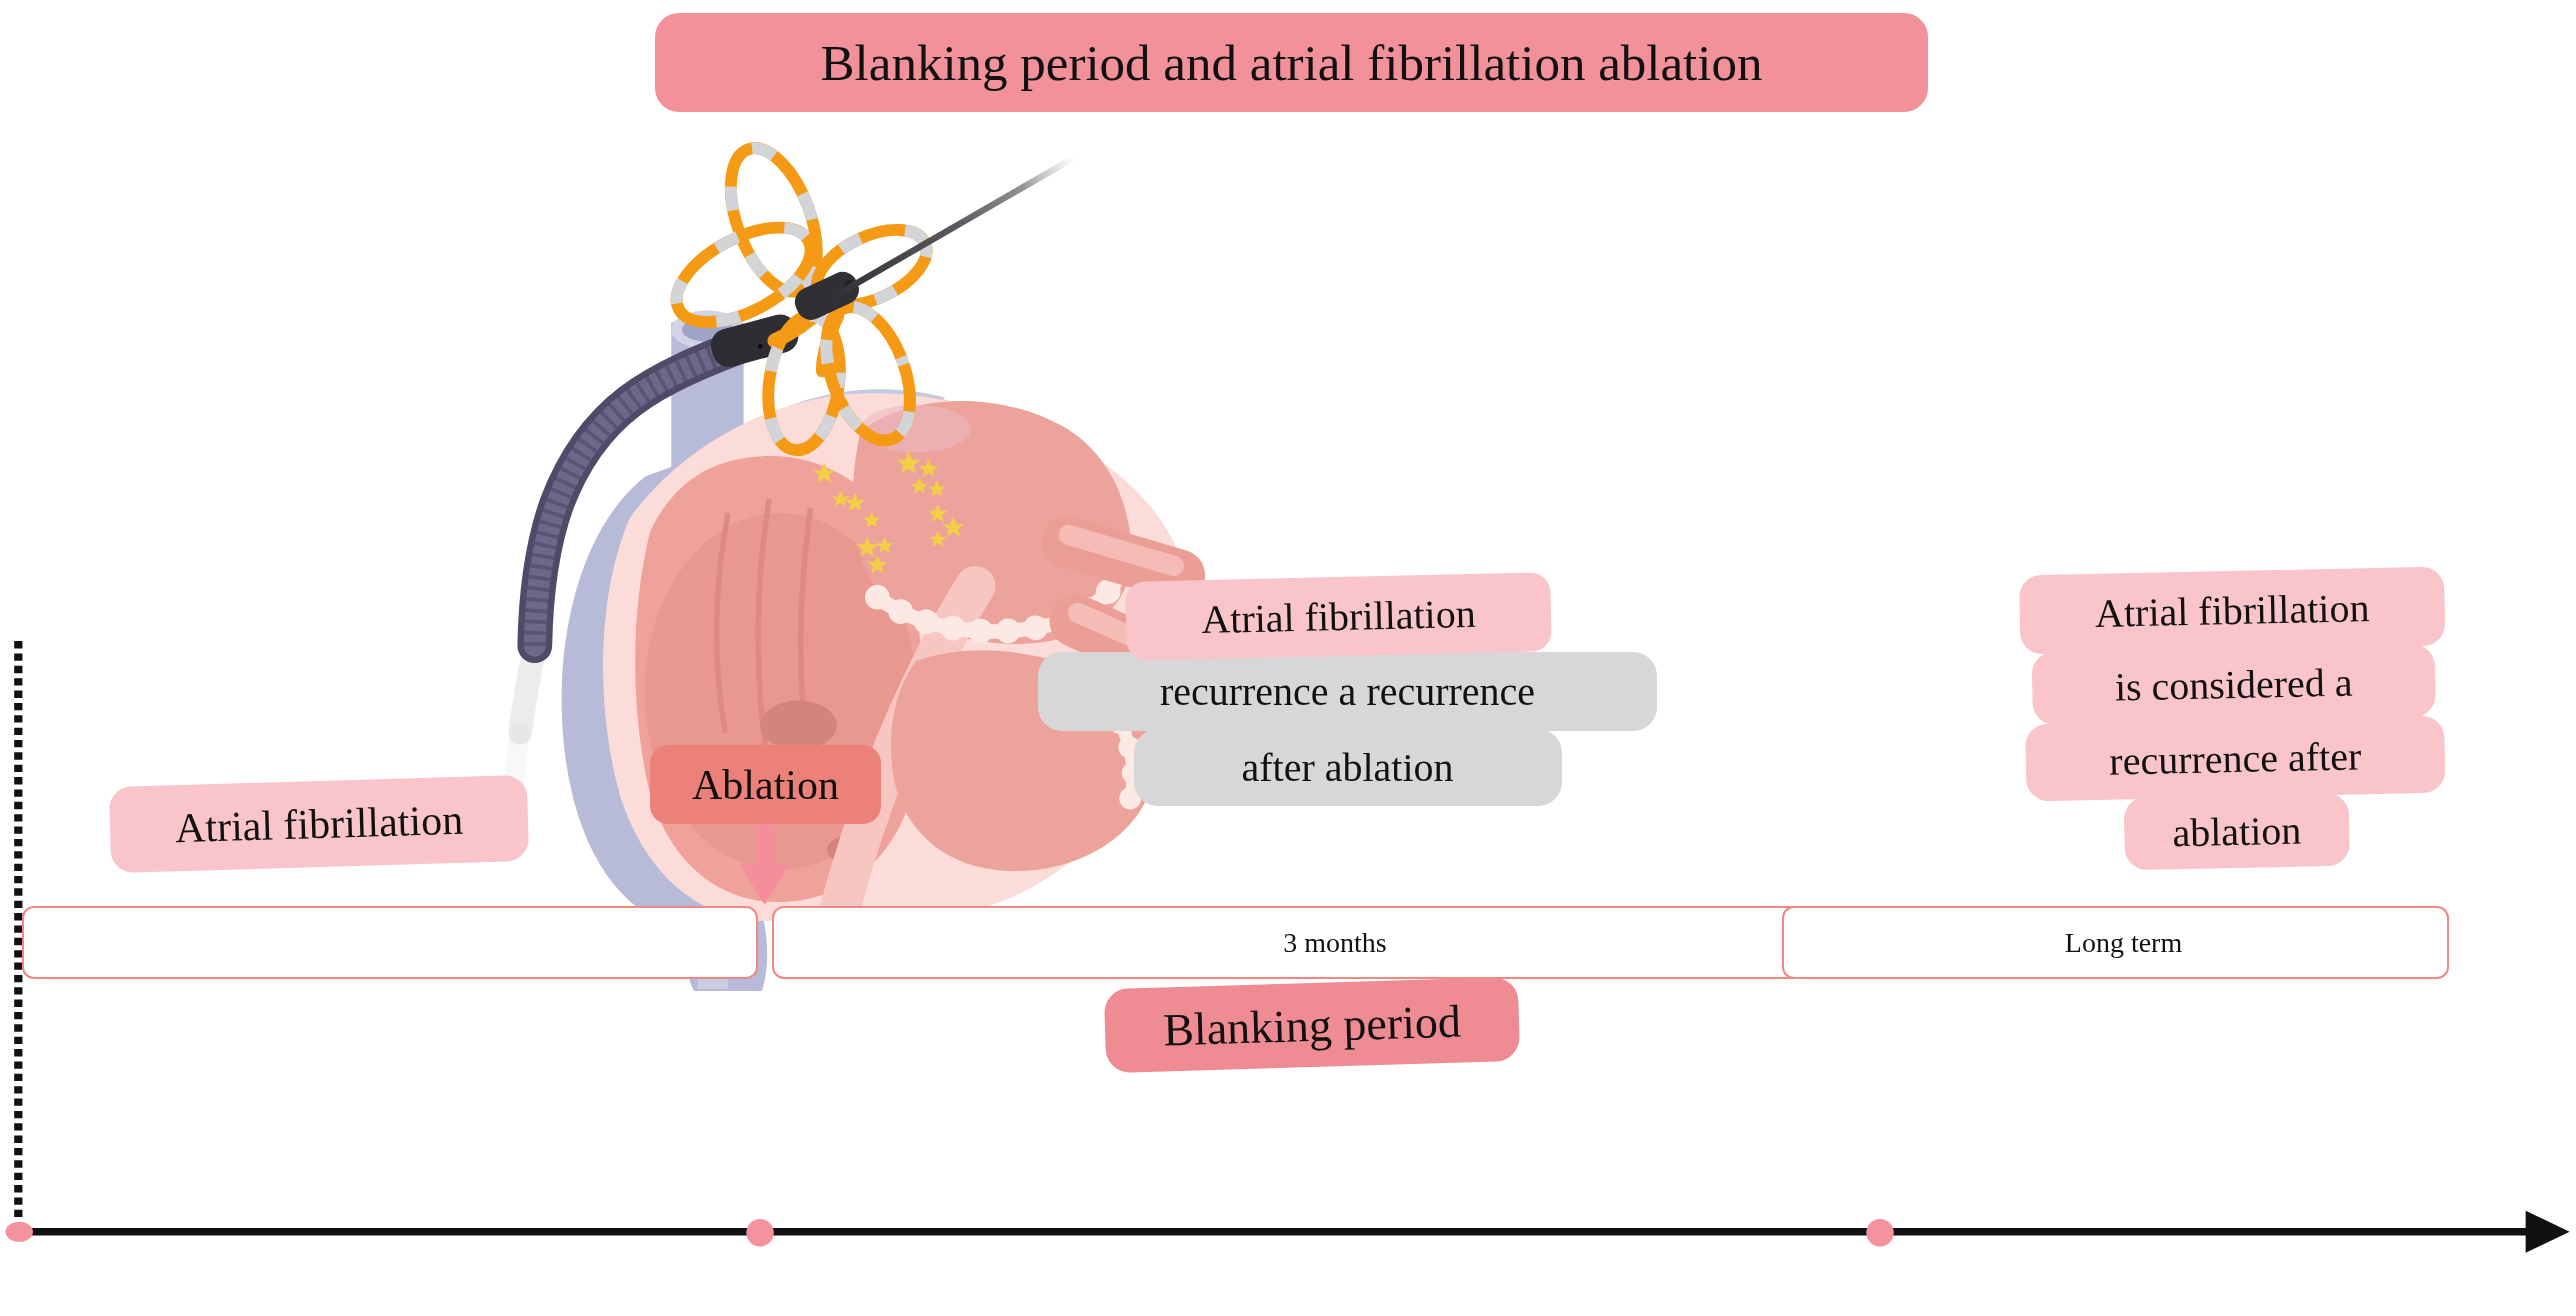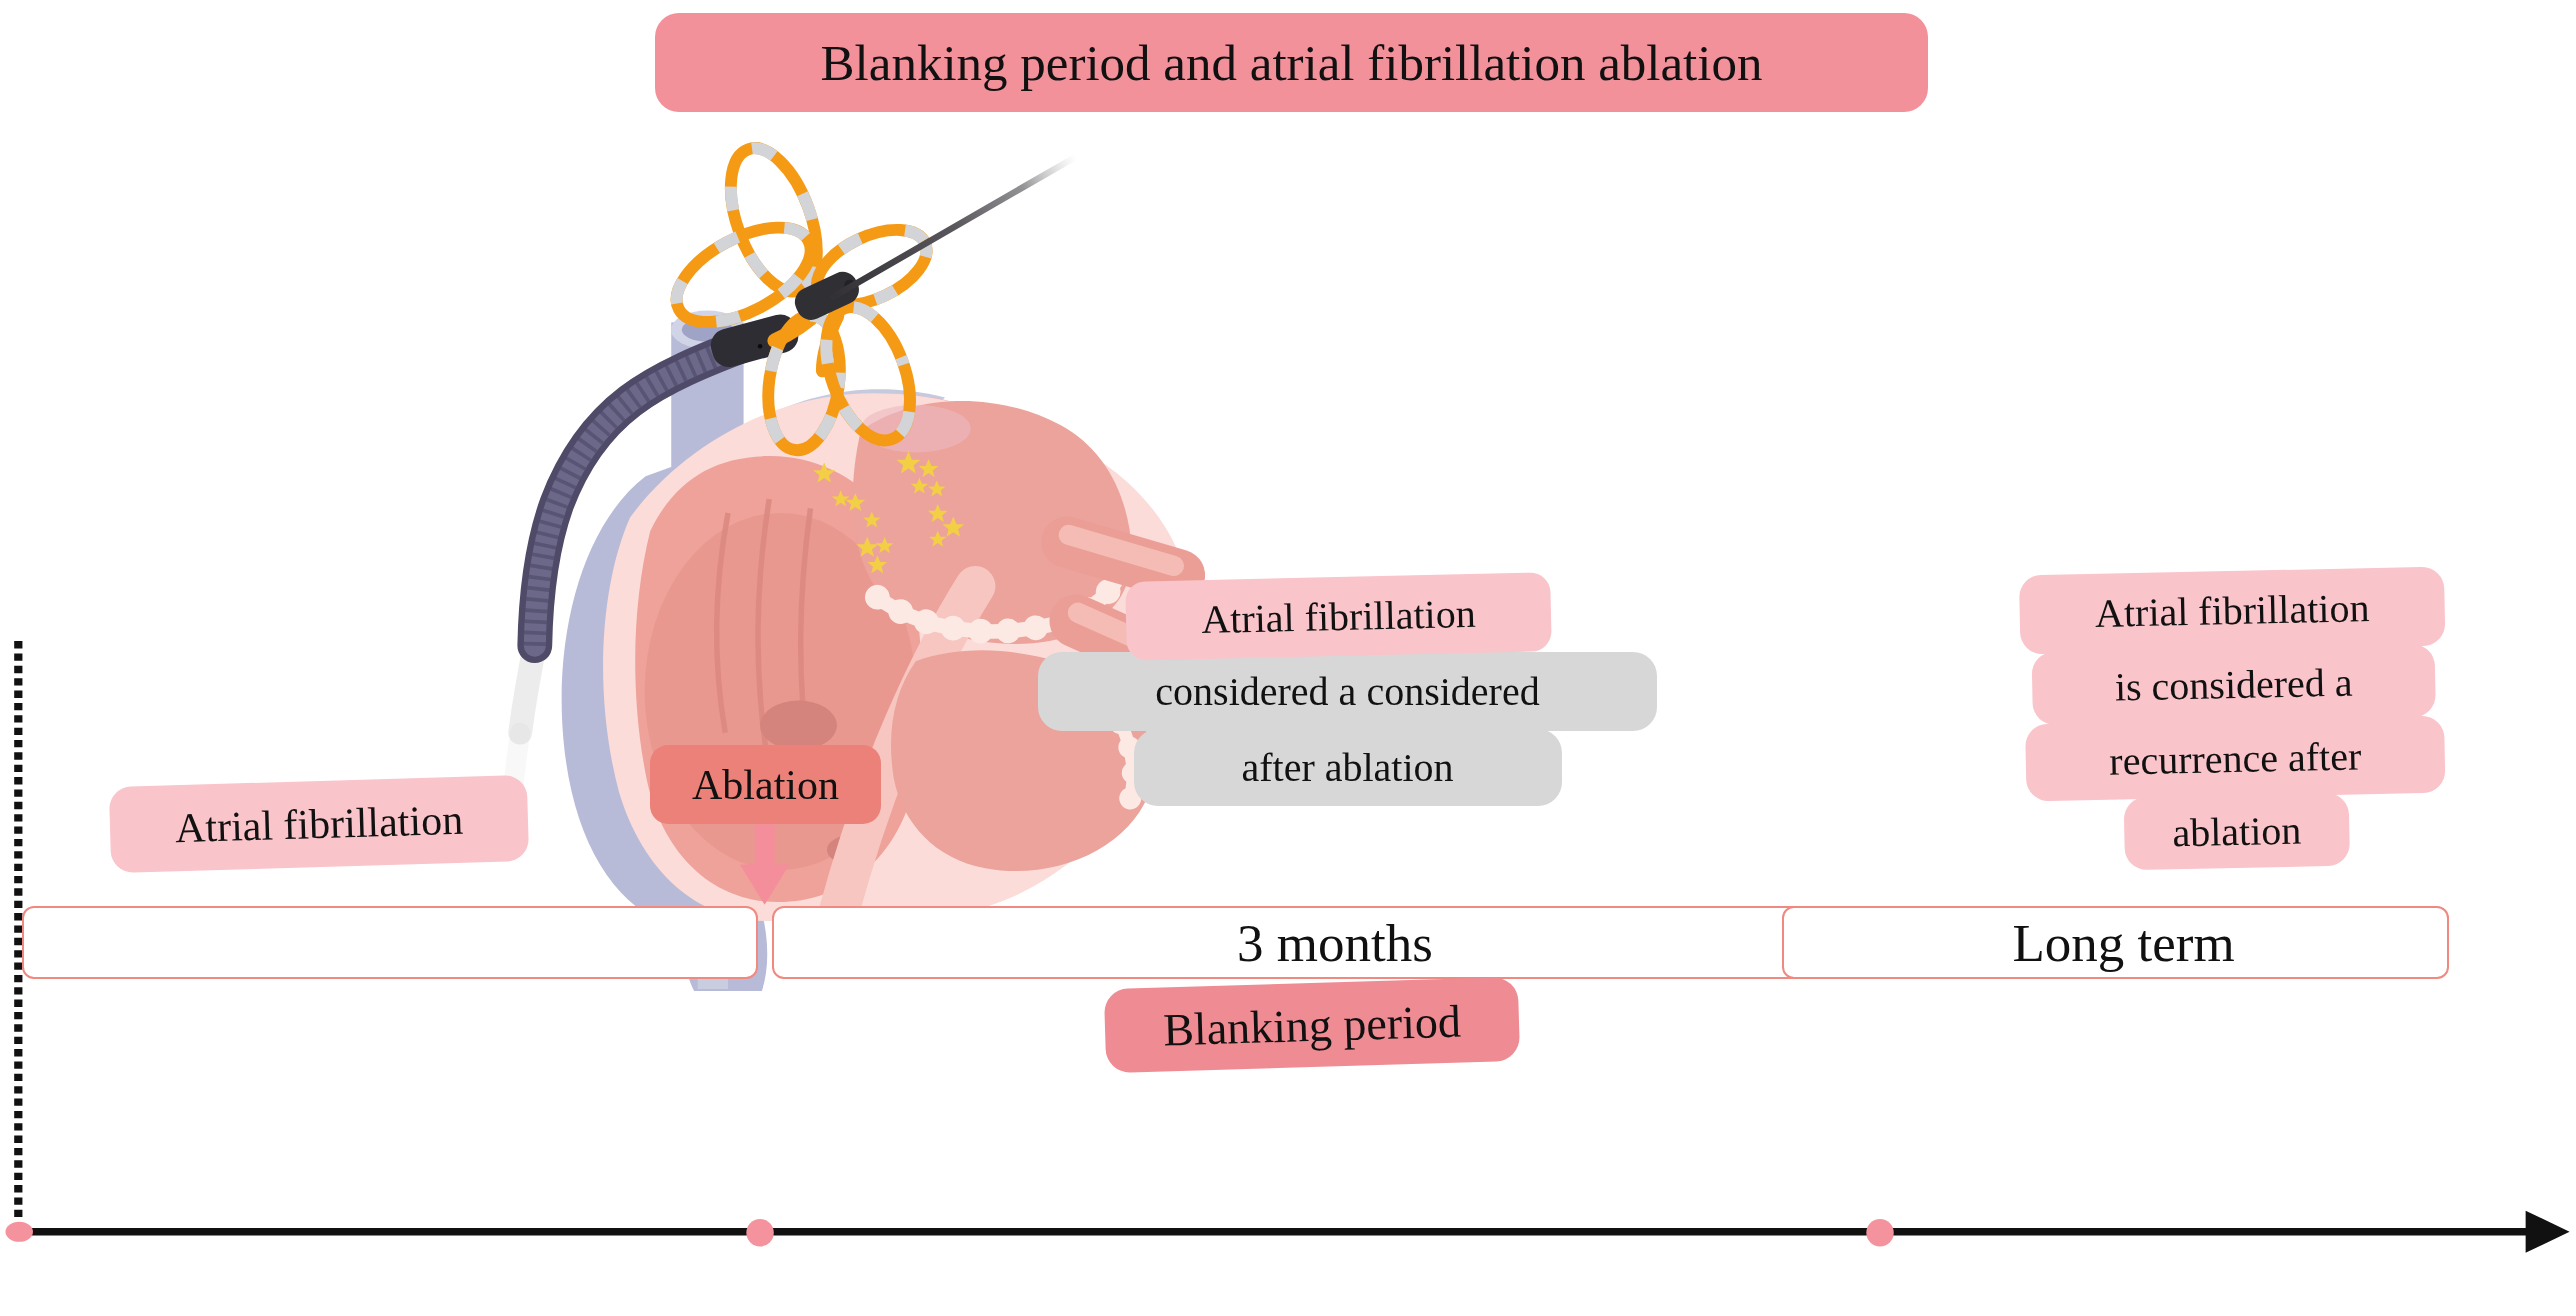--- a/index.html
+++ b/index.html
@@ -189,7 +189,7 @@
   </div>
 
   <div class="stack note-gray">
-    <div class="row gr2">considered a considered</div>
+    <div class="row gr2">recurrence a recurrence</div>
     <div class="row gr3">after ablation</div>
   </div>
 

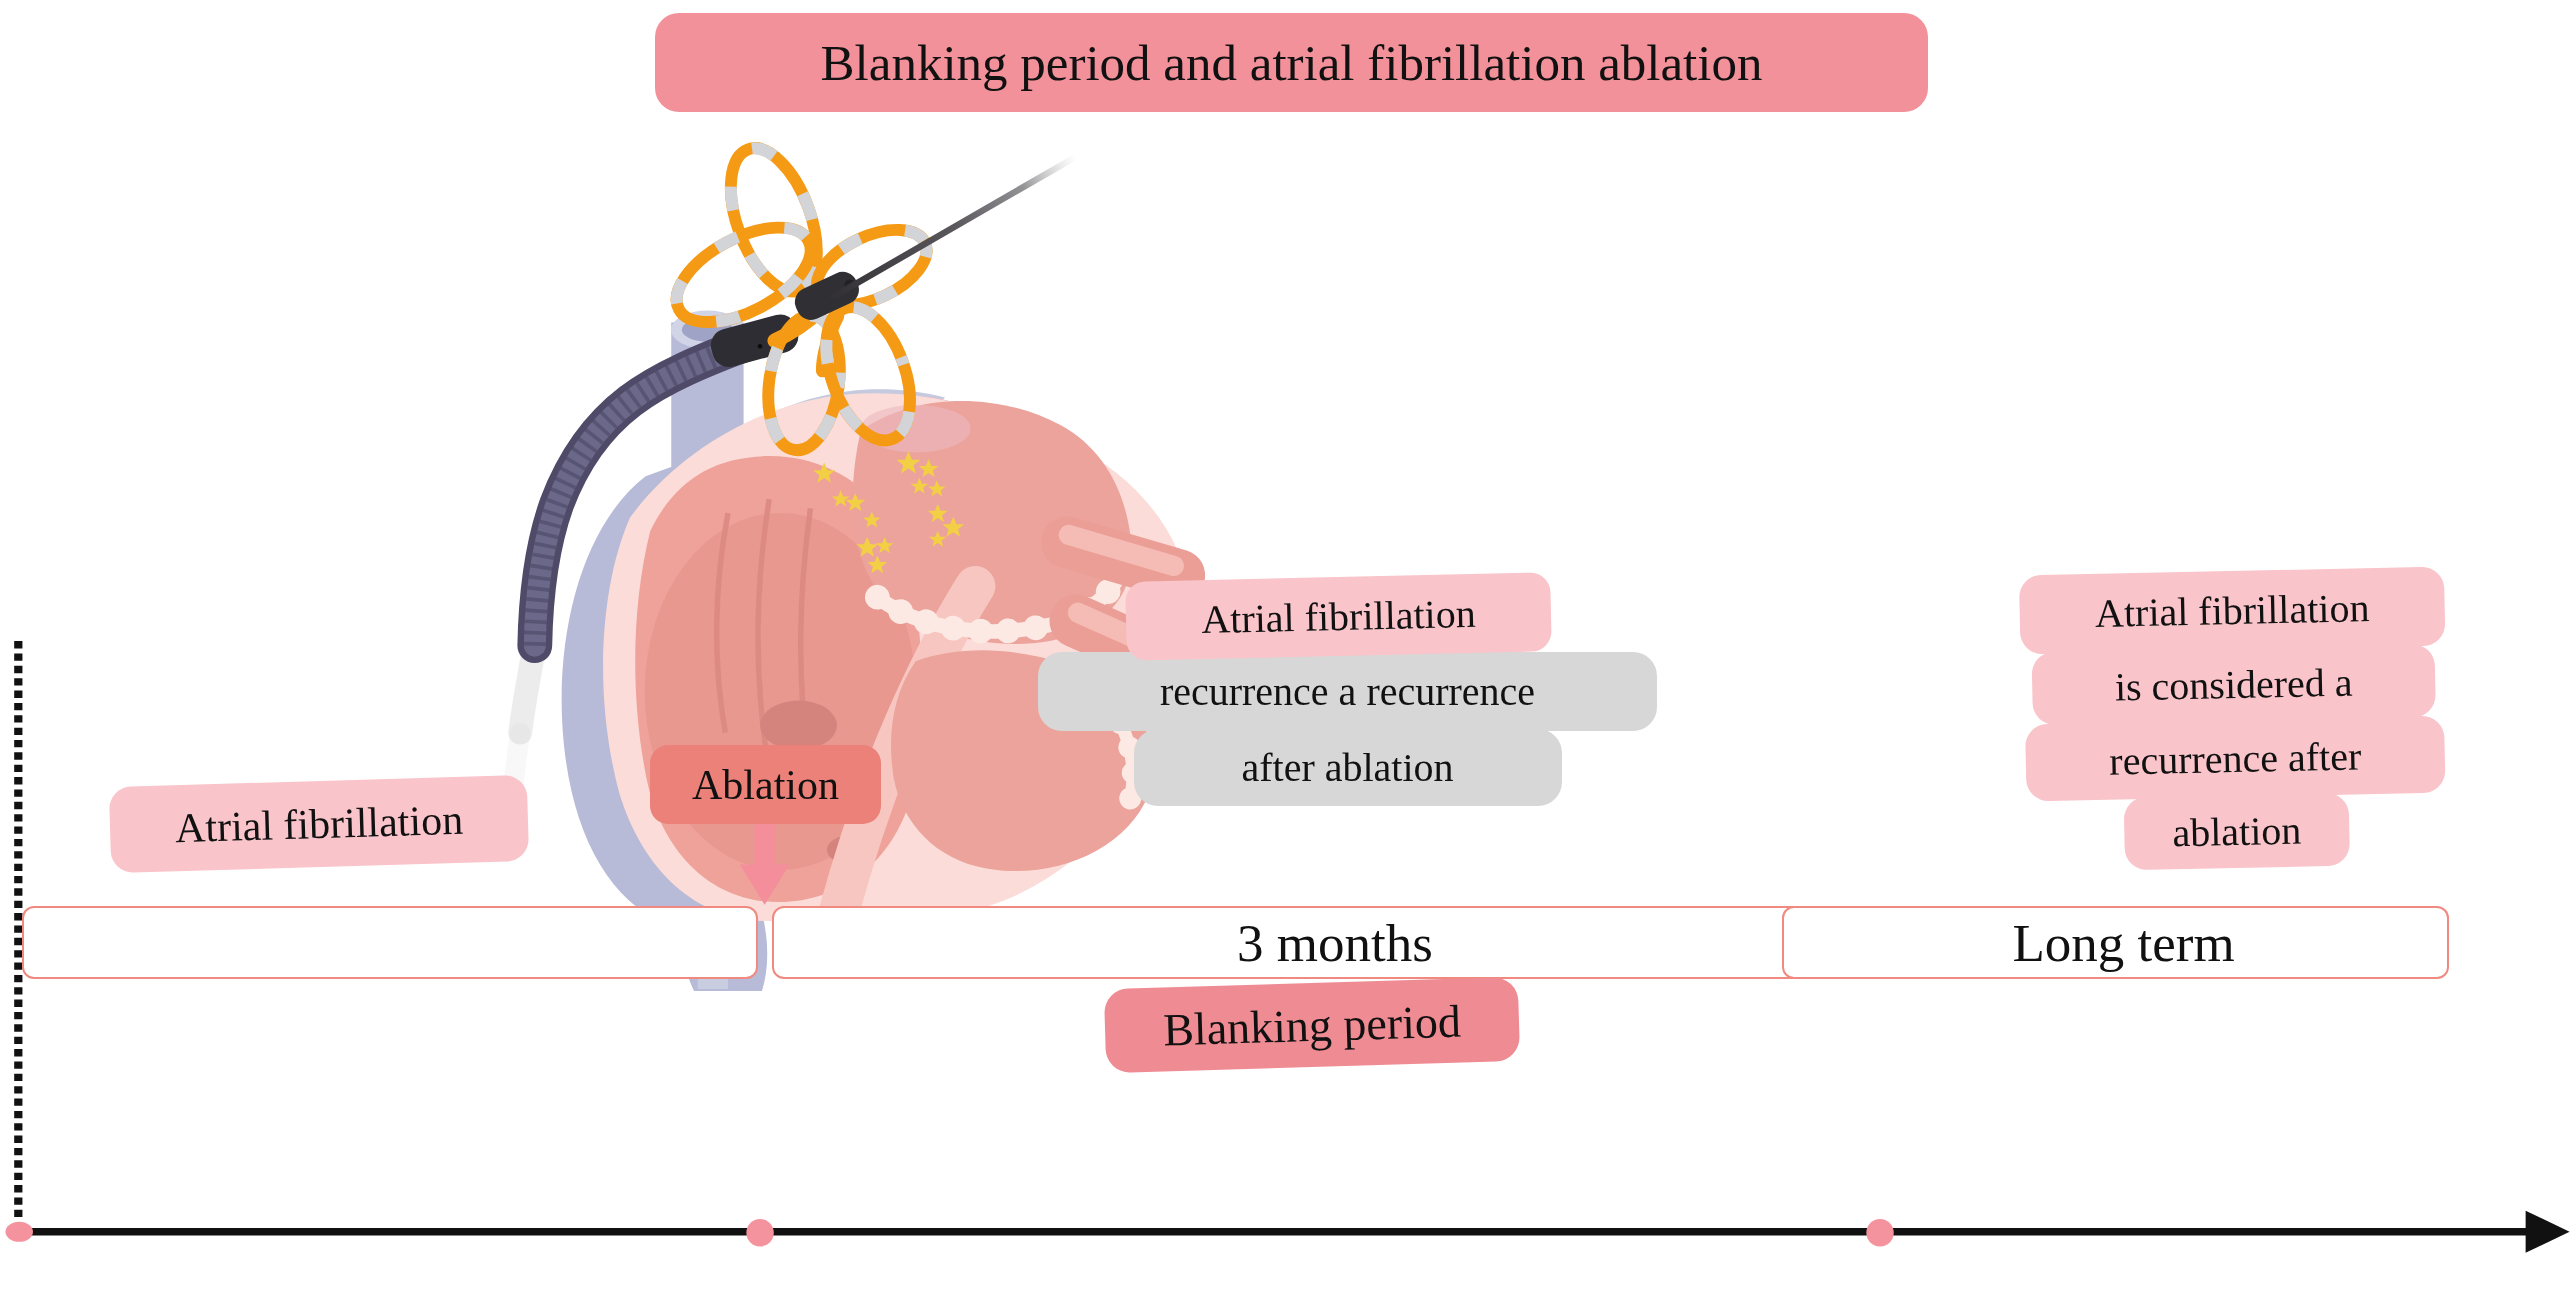--- a/index.html
+++ b/index.html
@@ -32,7 +32,7 @@
   .lr1{width:425px;height:79px;} .lr2{width:403px;height:73px;} .lr3{width:419px;height:77px;} .lr4{width:225px;height:73px;}
 
   .tbox{position:absolute;z-index:2;top:906px;height:73px;background:#fff;border:2.7px solid var(--box_border);
-        border-radius:12px;display:flex;align-items:center;justify-content:center;font-size:53px;box-sizing:border-box;padding-left:16px;}
+        border-radius:12px;display:flex;align-items:center;justify-content:center;font-size:28px;box-sizing:border-box;padding-left:16px;}
   .tbox-pre{left:22px;width:736px;}
   .tbox-blank{left:772px;width:1110px;}
   .tbox-long{left:1782px;width:667px;}

